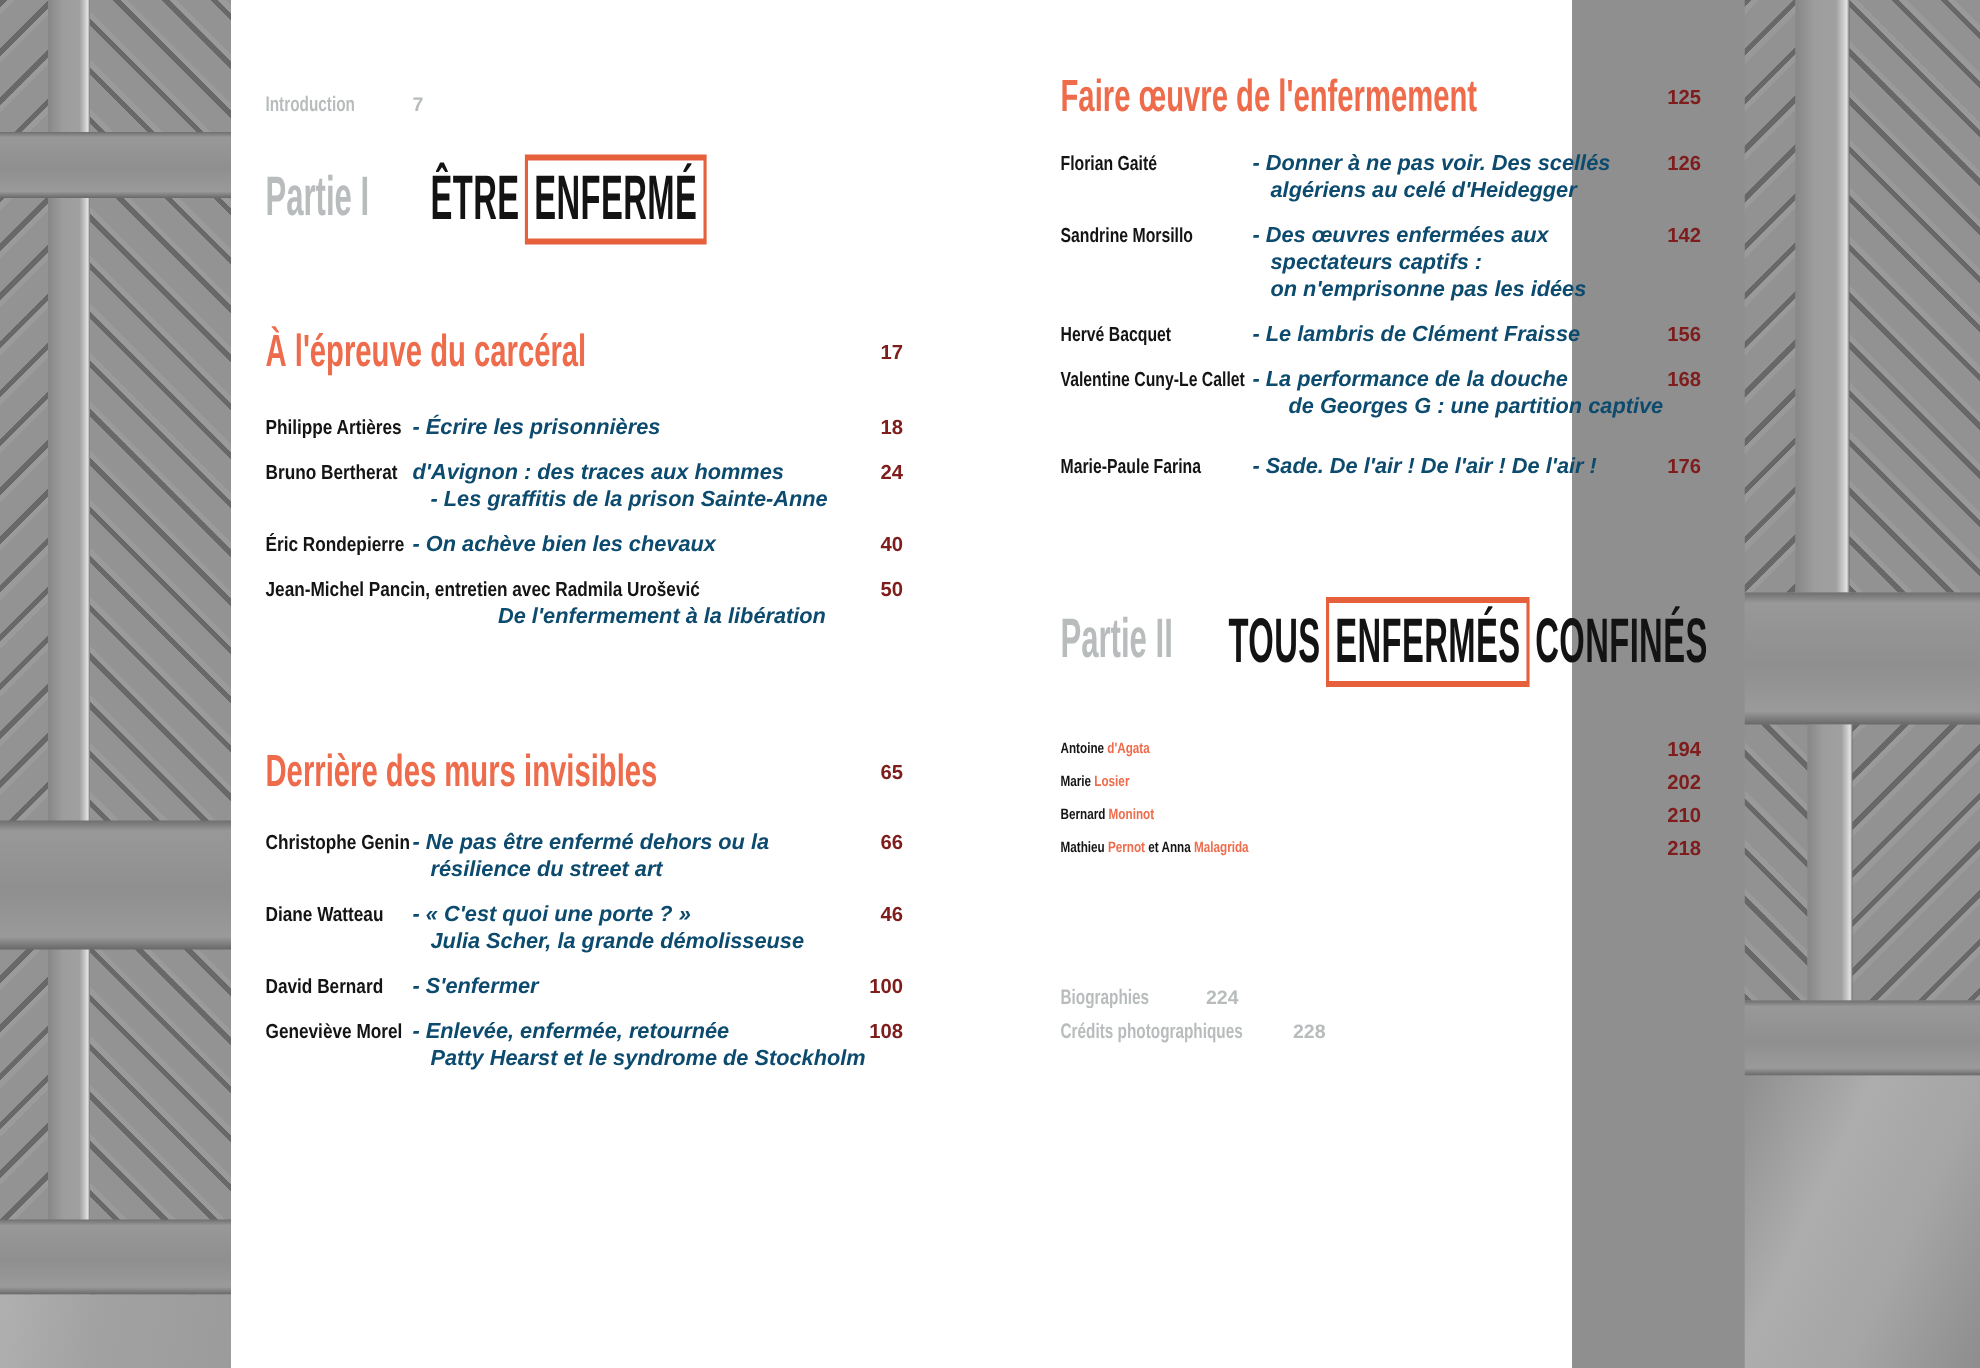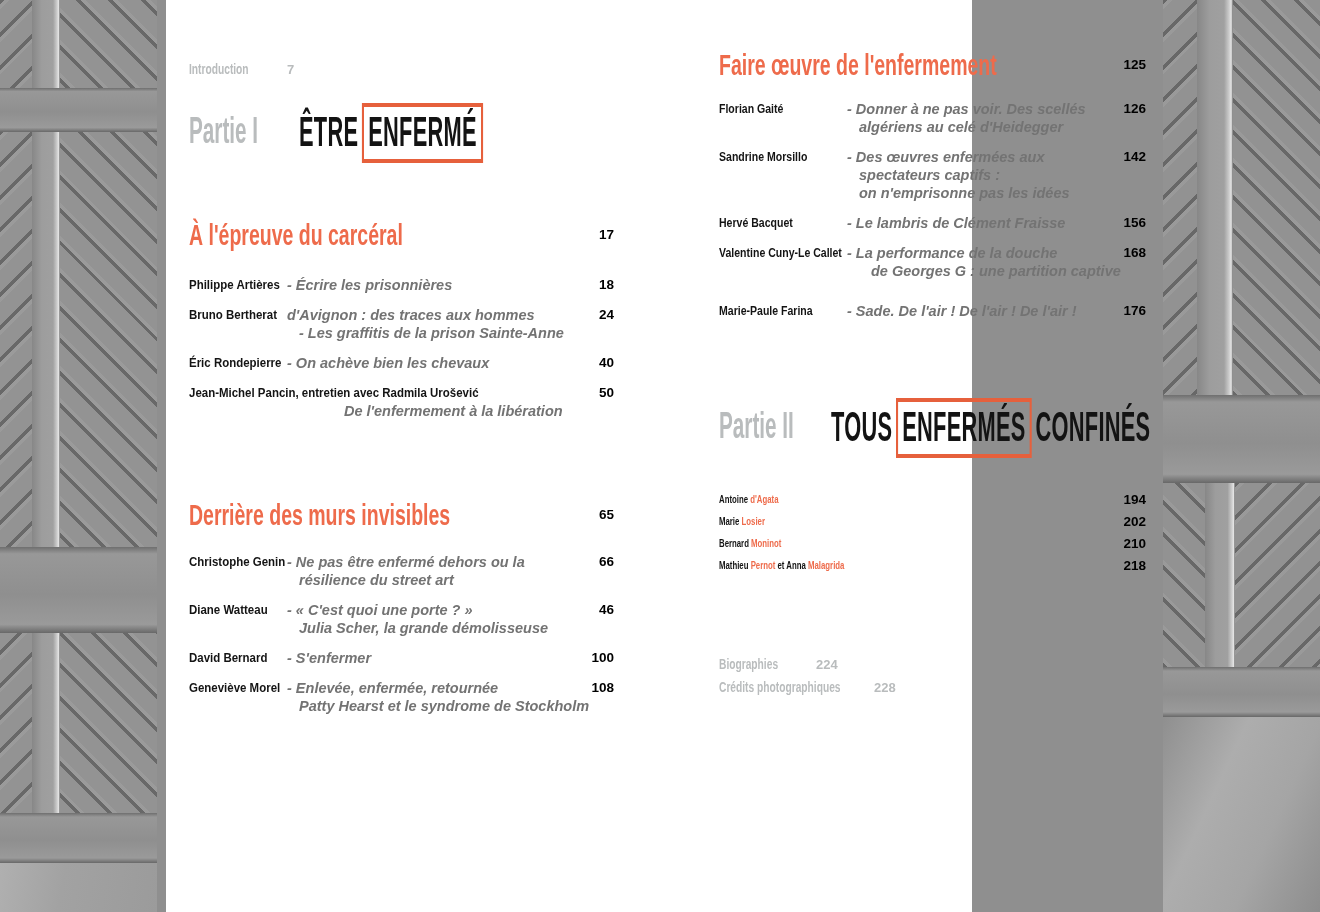--- a/index.html
+++ b/index.html
@@ -22,7 +22,7 @@
   .floor-r { background:linear-gradient(115deg,#8f8f8f 0%,#adadad 35%,#a5a5a5 65%,#8d8d8d 100%); }
 
   
-  .page { position:absolute; left:166px; top:0; width:806px; height:912px; background:#ffffff; }
+  .page { position:absolute; left:154px; top:0; width:894px; height:912px; background:#ffffff; }
   .abs { position:absolute; }
 
   

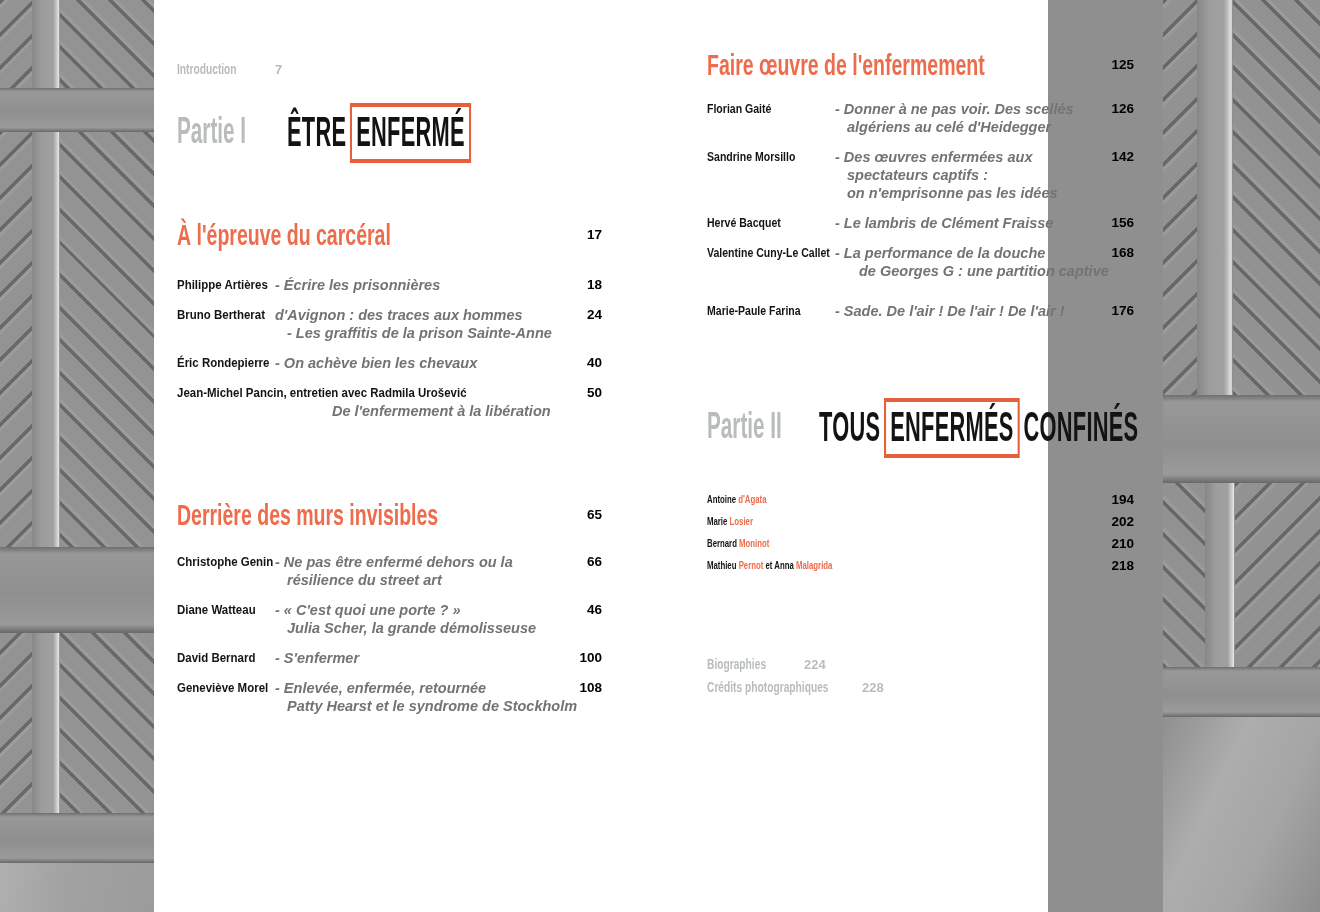--- a/index.html
+++ b/index.html
@@ -59,7 +59,7 @@
   .tlines { flex:1; min-width:0; }
   .tline { font-weight:bold; font-style:italic; font-size:14.5px; line-height:18px; color:#737373; white-space:nowrap; }
   .tline + .tline { margin-left:12px; }
-  .pg { width:46px; text-align:right; font-weight:bold; font-size:13.5px; line-height:18px; color:#000000; }
+  .pg { width:46px; text-align:right; font-weight:bold; font-size:13.5px; line-height:18px; color:#7f1d1d; }
 
   
   .entry.full { display:block; position:relative; }

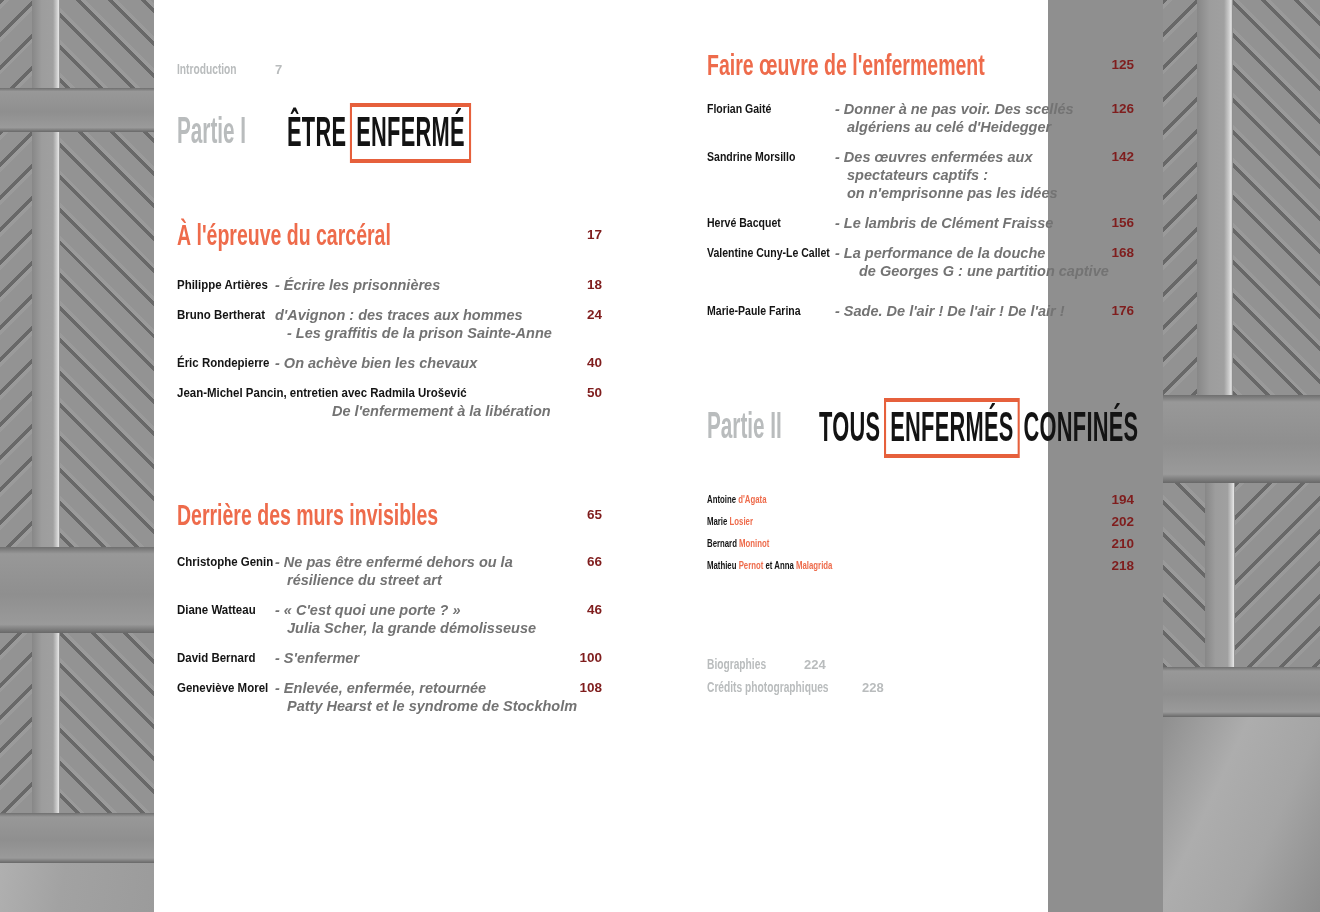--- a/index.html
+++ b/index.html
@@ -57,7 +57,7 @@
   .author .cx { transform:scaleX(0.85); }
   .colR .author .cx { transform:scaleX(0.78); }
   .tlines { flex:1; min-width:0; }
-  .tline { font-weight:bold; font-style:italic; font-size:14.5px; line-height:18px; color:#737373; white-space:nowrap; }
+  .tline { font-weight:bold; font-style:italic; font-size:14.5px; line-height:18px; color:#0c4a6e; white-space:nowrap; }
   .tline + .tline { margin-left:12px; }
   .pg { width:46px; text-align:right; font-weight:bold; font-size:13.5px; line-height:18px; color:#7f1d1d; }
 

